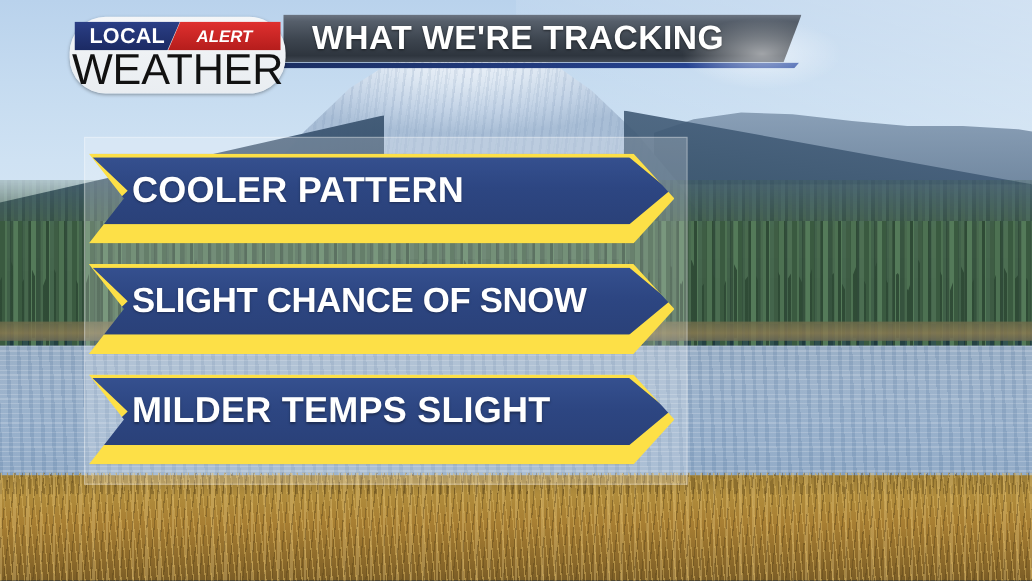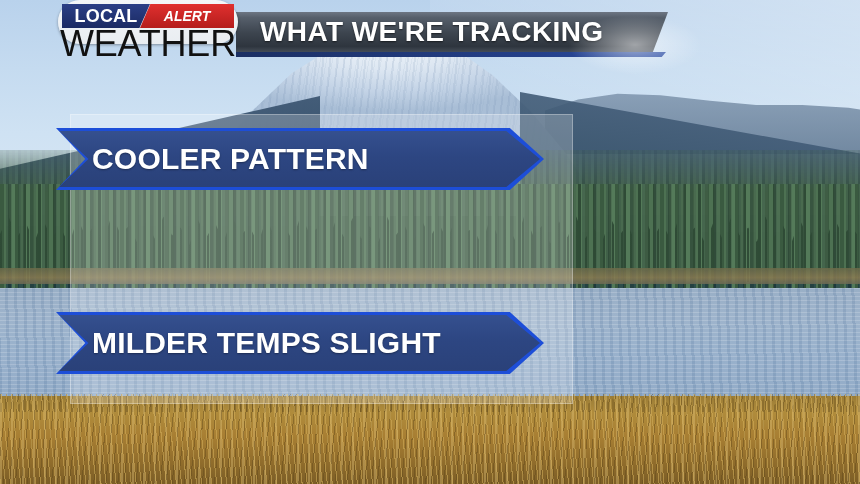--- a/index.html
+++ b/index.html
@@ -187,7 +187,7 @@
 
   
   .logo{
-    position:absolute;left:58px;top:0;width:180px;height:44px;
+    position:absolute;left:58px;top:14px;width:180px;height:64px;
     background:linear-gradient(180deg,#f4f6f8,#e9edf1);
     box-shadow:0 1px 3px rgba(0,0,0,.35);
     border-radius:30px;

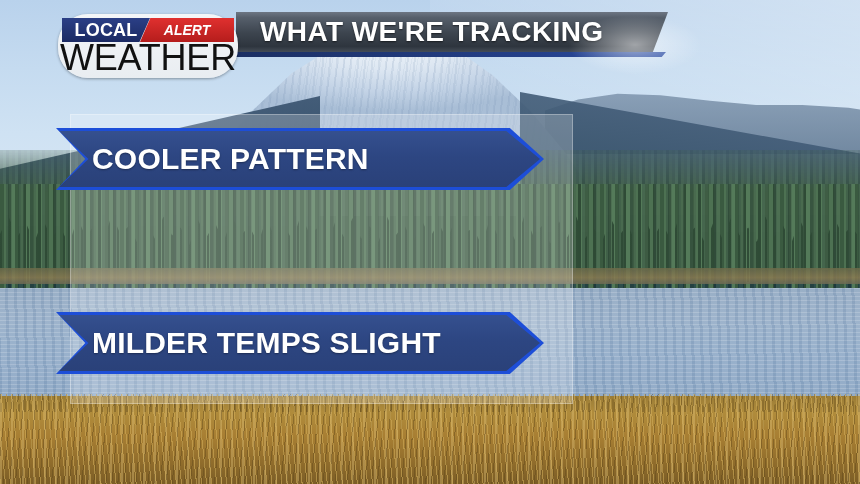--- a/index.html
+++ b/index.html
@@ -216,8 +216,8 @@
 
   
   .arrow{
-    position:absolute;left:56px;width:488px;height:62px;
-    background:#1d4ed8;
+    position:absolute;left:74px;width:488px;height:75px;
+    background:#fde047;
     clip-path:polygon(0 0, 93% 0, 100% 50%, 93% 100%, 0 100%, 6% 50%);
     filter:drop-shadow(0 2px 3px rgba(0,0,0,.45));
   }

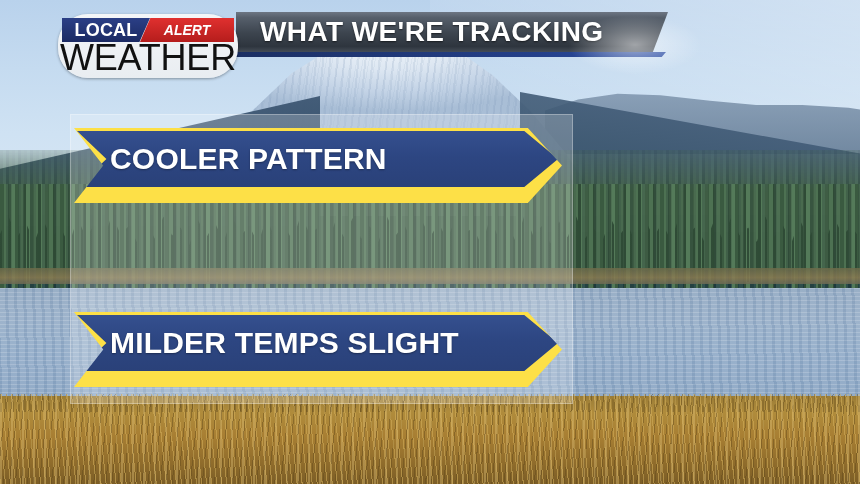--- a/index.html
+++ b/index.html
@@ -289,6 +289,11 @@
     </div>
   </div>
 
+  <div class="arrow" id="arrow1">
+    <div class="arrow-inner">
+      <div class="arrow-label tight">SLIGHT CHANCE OF SNOW</div>
+    </div>
+  </div>
 
   <div class="arrow" id="arrow2">
     <div class="arrow-inner">

